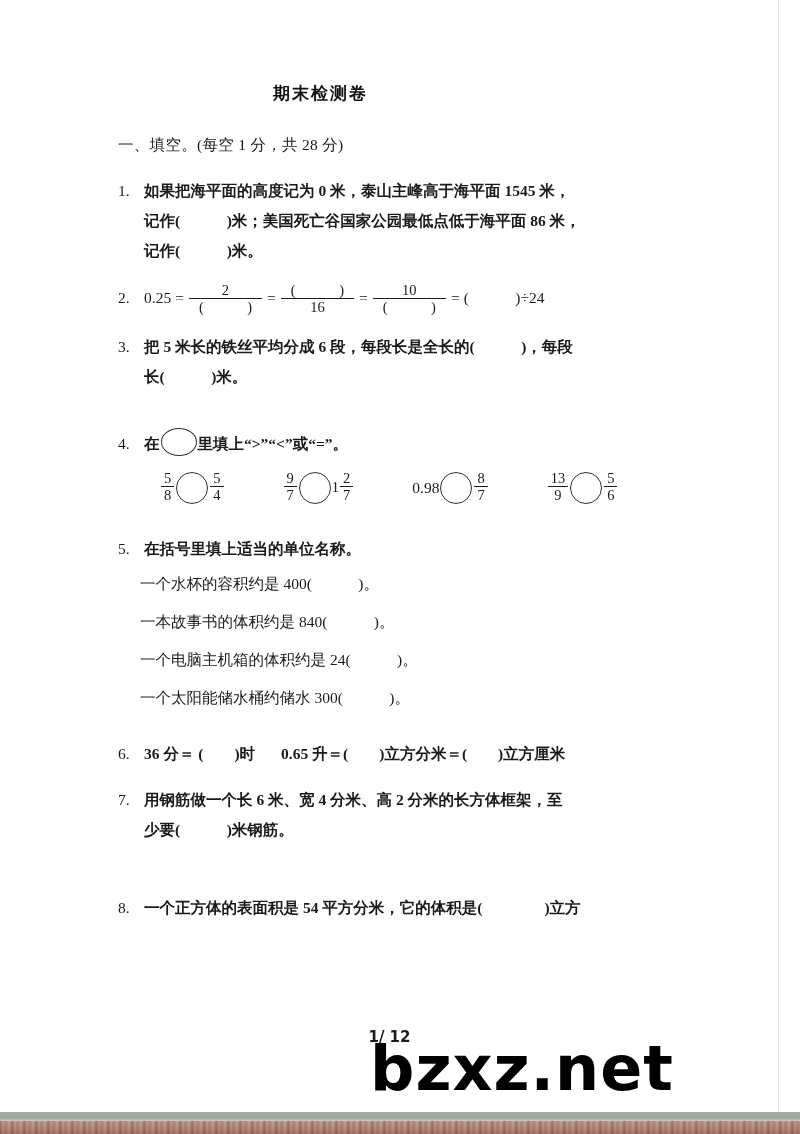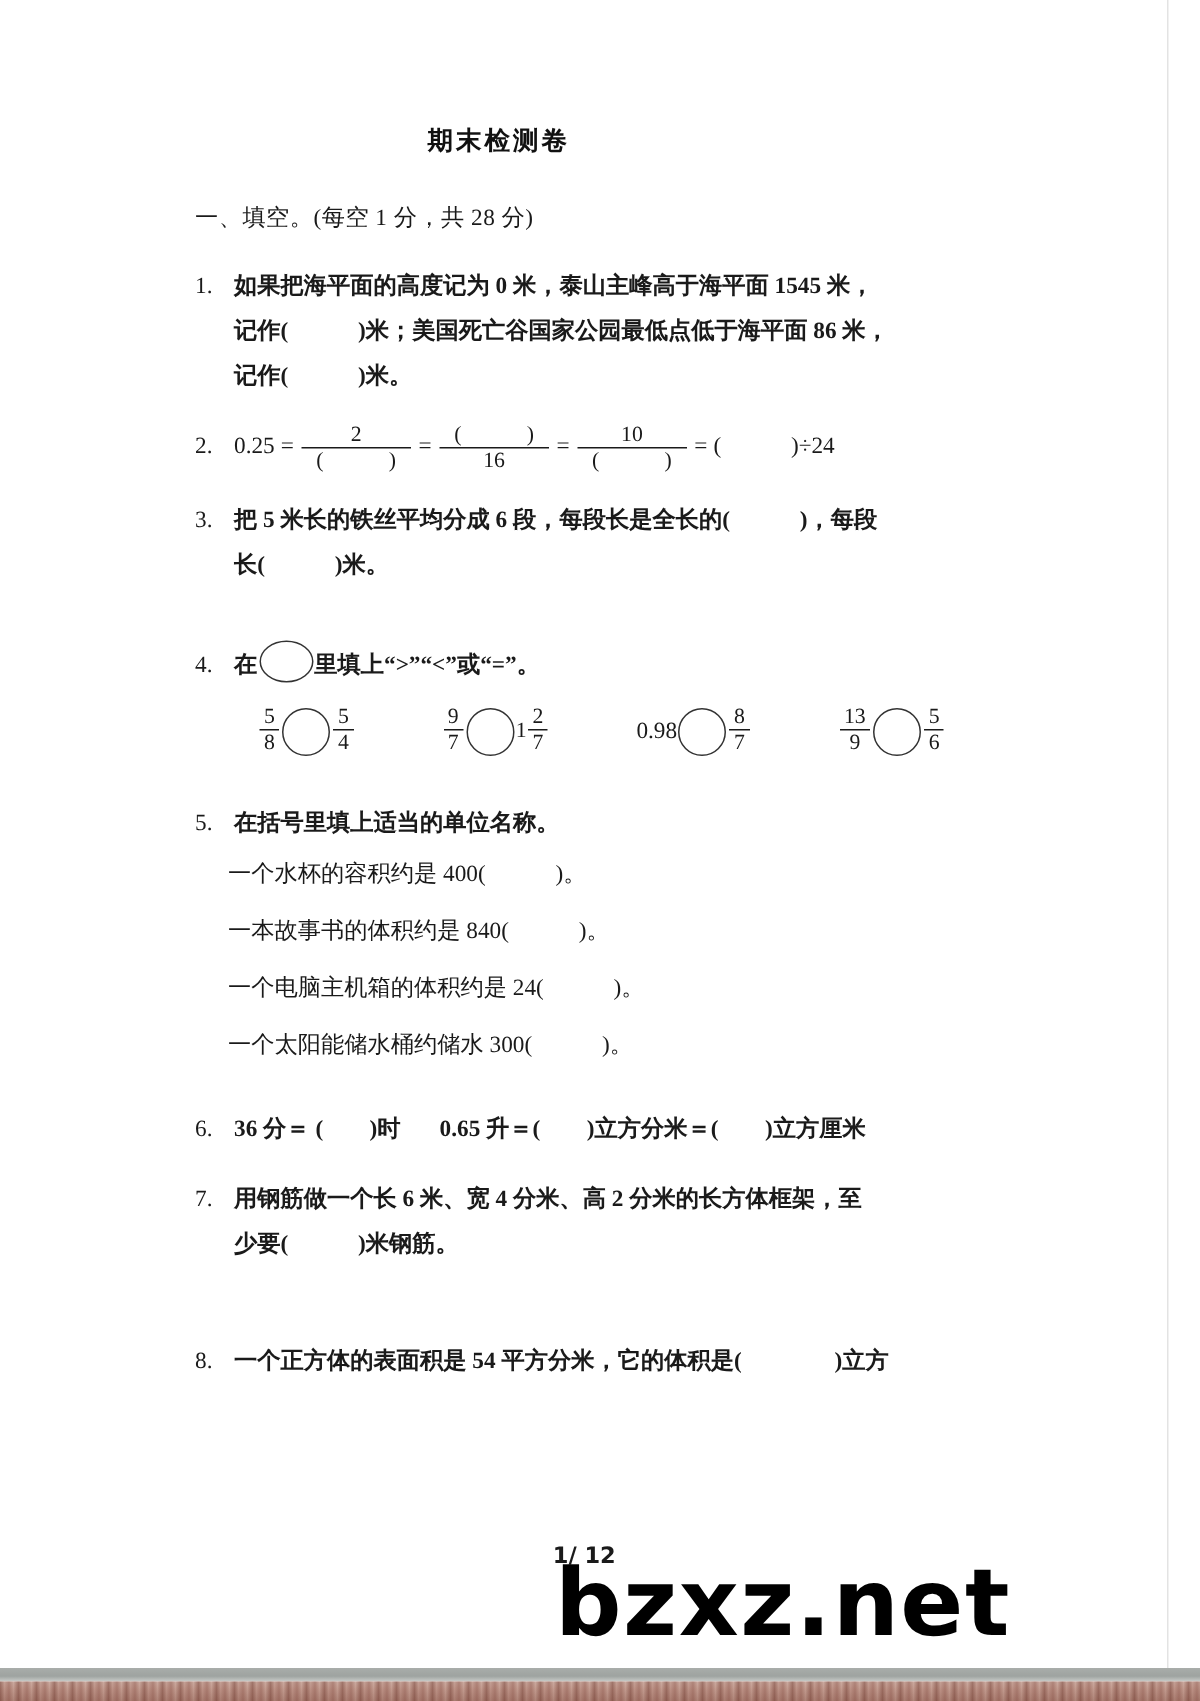--- a/index.html
+++ b/index.html
@@ -45,7 +45,7 @@
   
   #content {
     position: absolute;
-    left: 12px; top: 0;
+    left: 0; top: 0;
     width: 621px;
     z-index: 2;
   }

